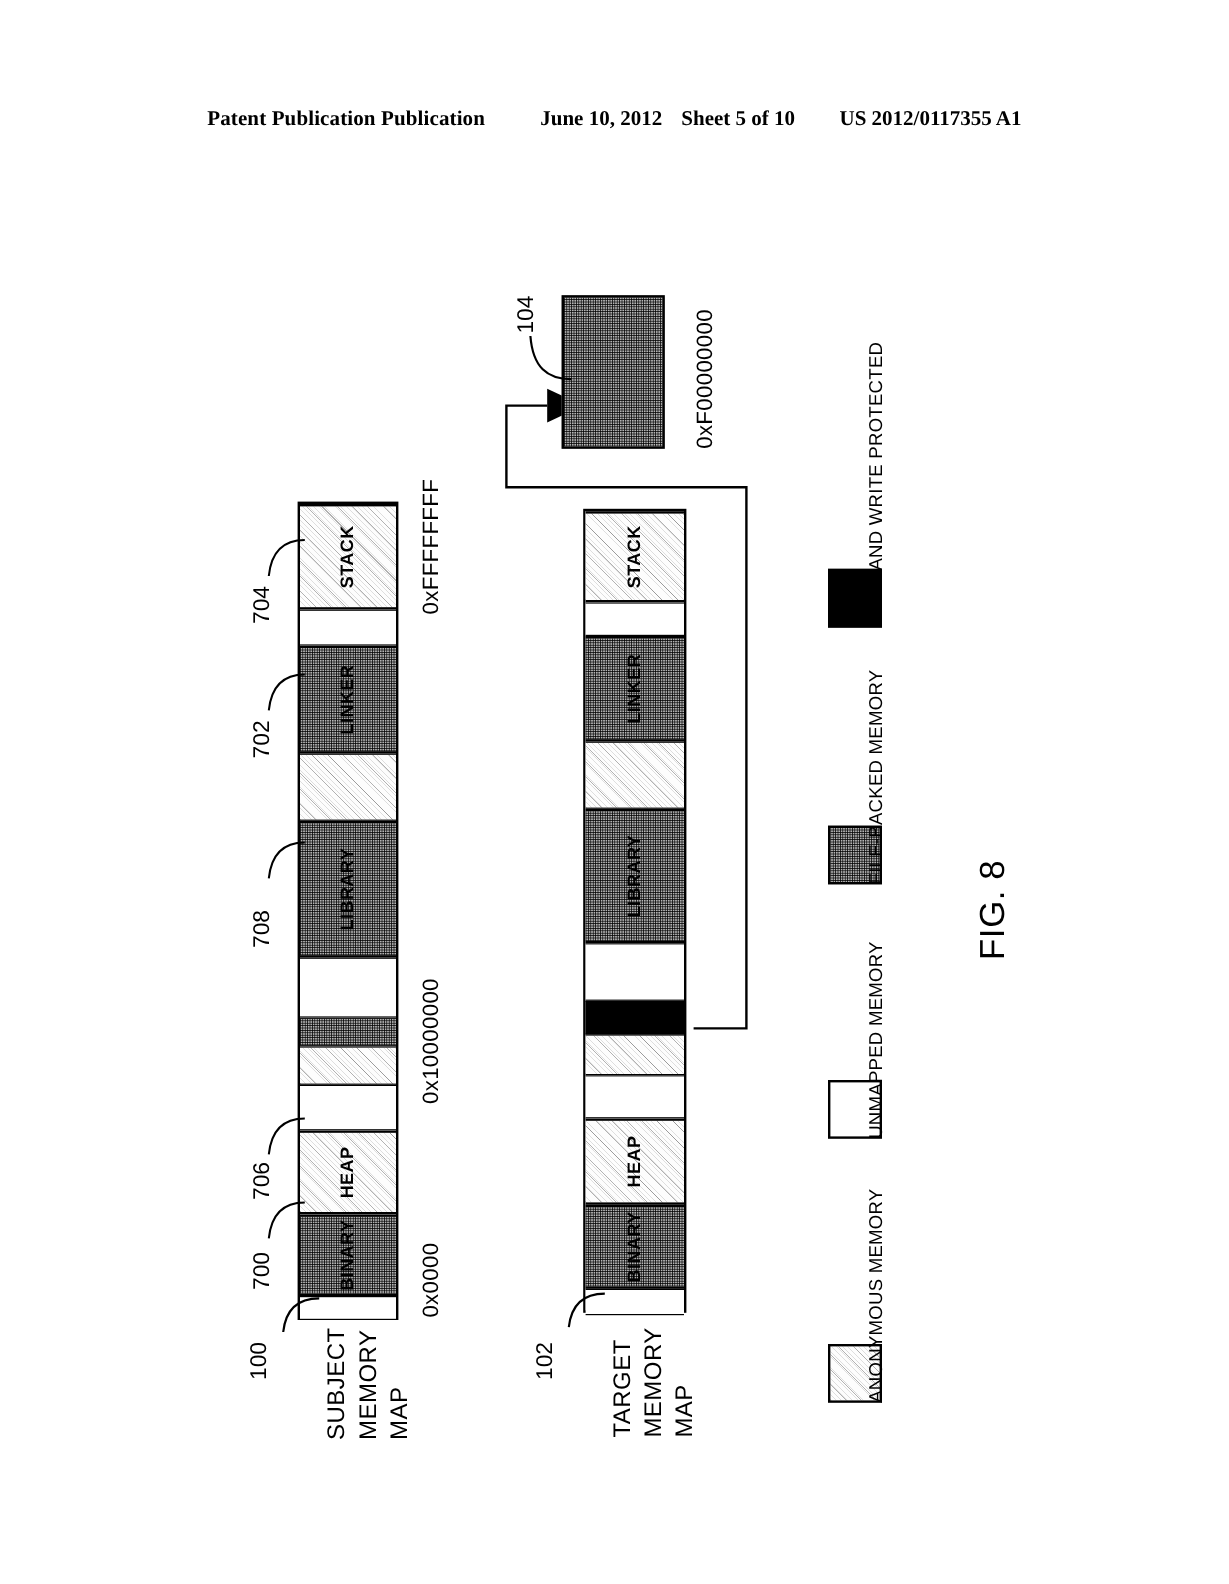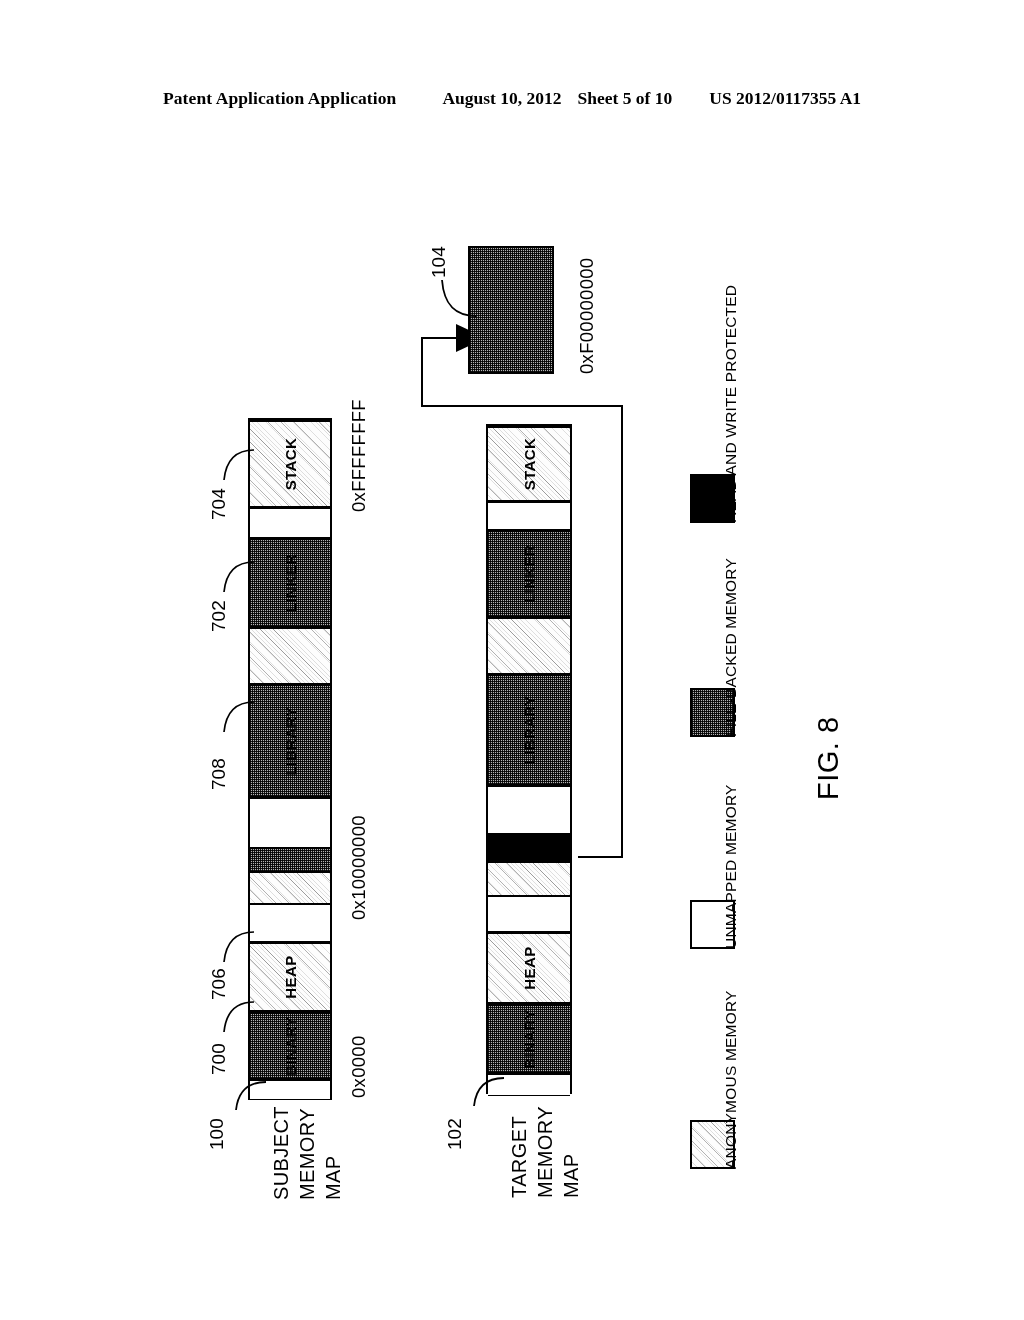--- a/index.html
+++ b/index.html
@@ -68,7 +68,7 @@
 <body>
 
 <div class="hdr">
-  <span class="h1">Patent Application Application</span>
+  <span class="h1">Patent Publication Publication</span>
   <span class="h2">August 10, 2012</span>
   <span style="margin-left:16px">Sheet 5 of 10</span>
   <span class="h3">US 2012/0117355 A1</span>

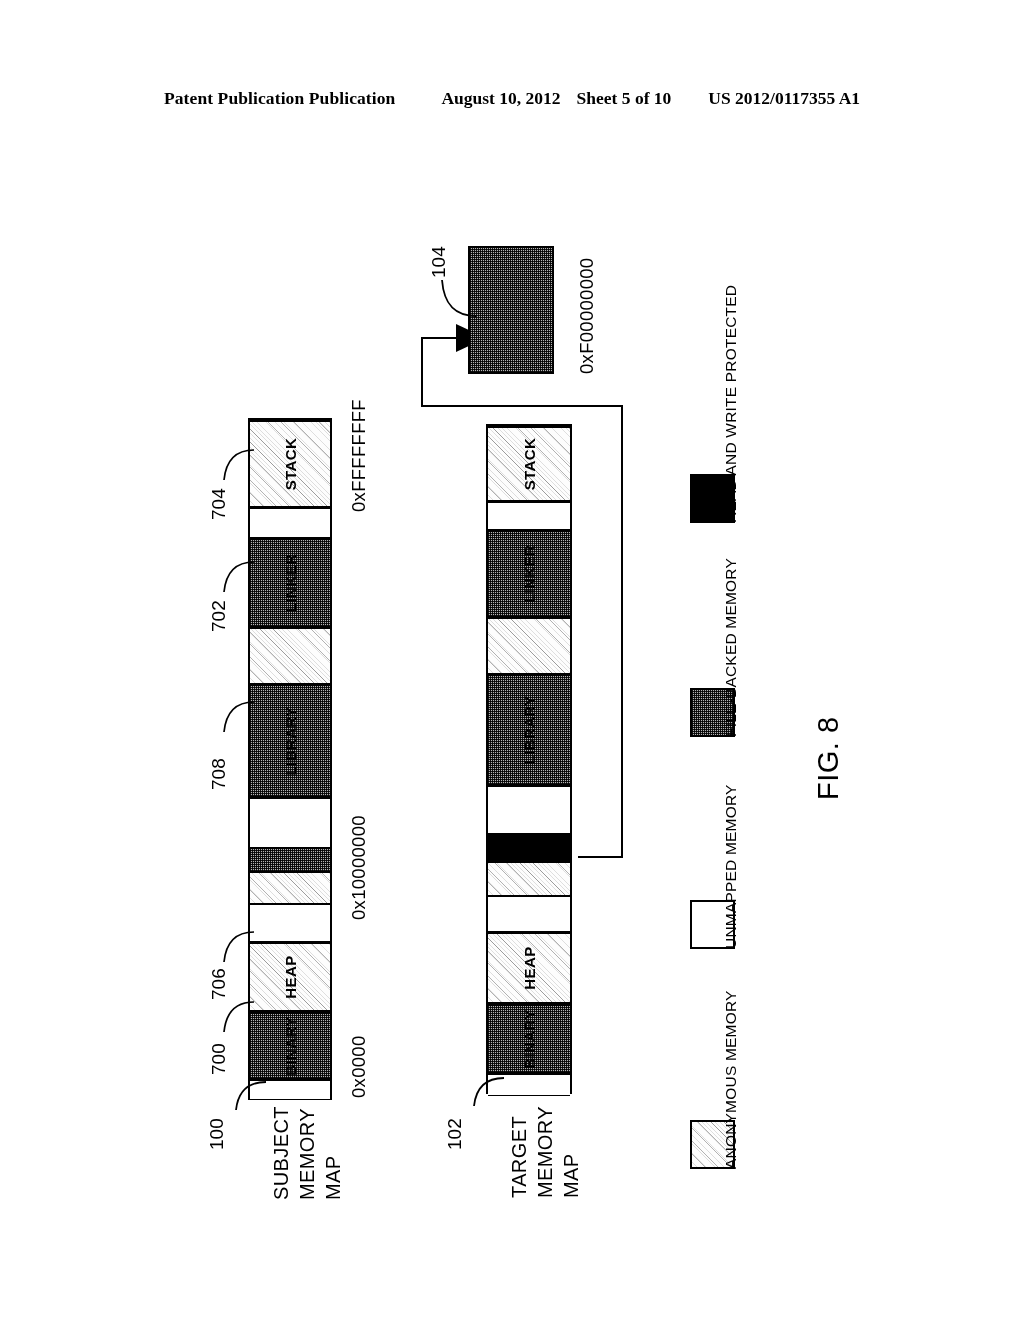--- a/index.html
+++ b/index.html
@@ -69,7 +69,7 @@
 
 <div class="hdr">
   <span class="h1">Patent Publication Publication</span>
-  <span class="h2">August 10, 2012</span>
+  <span class="h2">June 10, 2012</span>
   <span style="margin-left:16px">Sheet 5 of 10</span>
   <span class="h3">US 2012/0117355 A1</span>
 </div>

